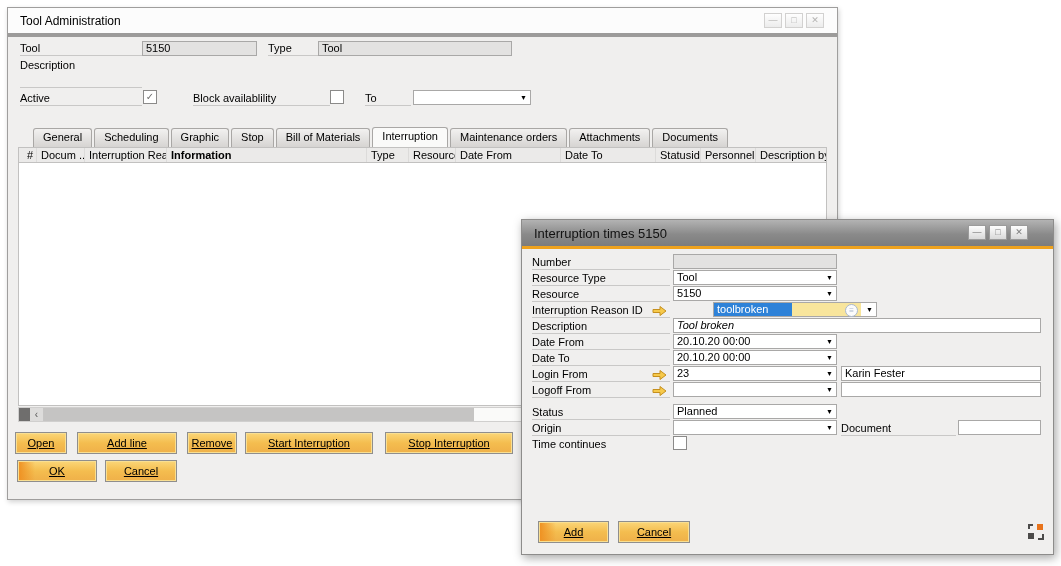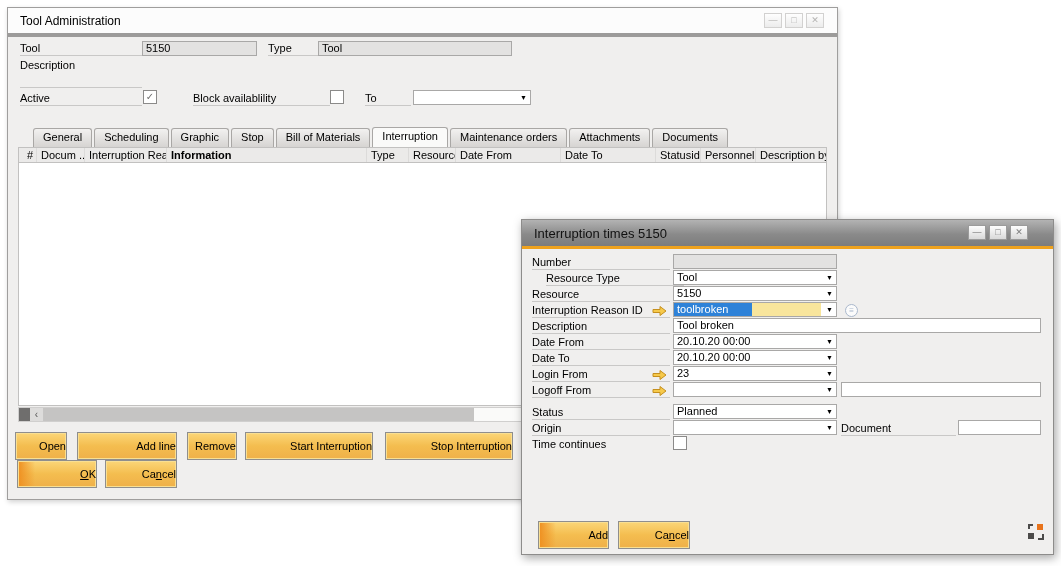--- a/index.html
+++ b/index.html
@@ -180,7 +180,7 @@
     <div class="lbl u-line" style="left:10px; top:36px; width:138px;">Number</div>
     <div class="field gray-field" style="left:151px; top:34px; width:164px;"></div>
 
-    <div class="lbl u-line" style="left:10px; top:52px; width:138px;margin-left:14px;">Resource Type</div>
+    <div class="lbl u-line" style="left:10px; top:52px; width:138px;">Resource Type</div>
     <div class="field dd" style="left:151px; top:50px; width:164px;">
       <span>Tool</span>
       <span class="dda">▼</span>

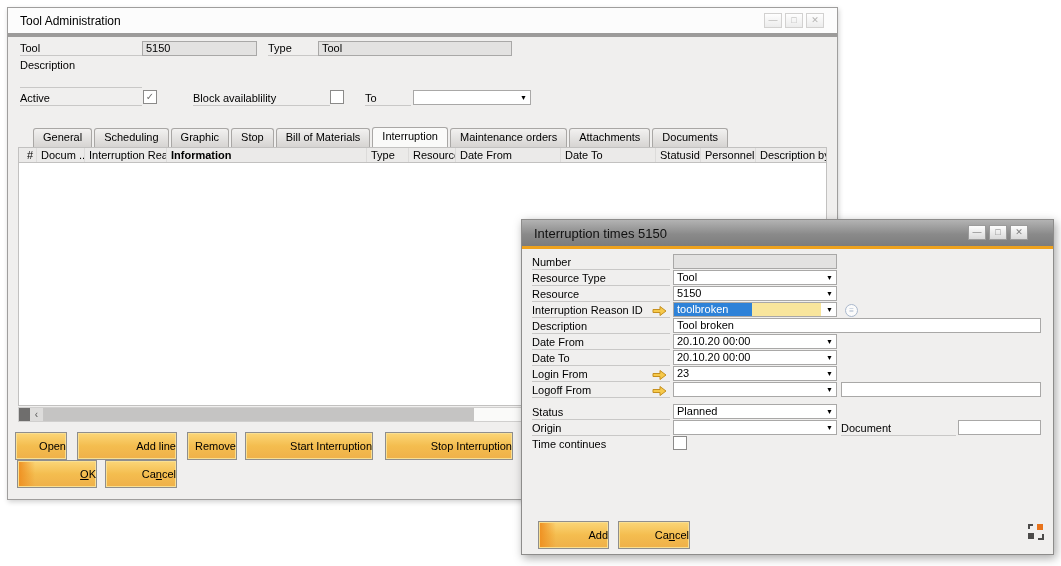--- a/index.html
+++ b/index.html
@@ -51,7 +51,7 @@
   .larrow { position:absolute; width:15px; height:12px; }
   .note-icon { position:absolute; width:13px; height:13px; border:1px solid #aab8cc; border-radius:50%; color:#aab8cc; font-size:8px; line-height:11px; text-align:center; background:#fbfbfb; }
 
-  .sel-field { position:absolute; height:15px; border:1px solid #a9a8a7; background:#fef9c3; display:flex; }
+  .sel-field { position:absolute; height:15px; border:1px solid #a9a8a7; background:#fef9c3; display:flex;margin-left:40px; }
   .sel-blue { width:78px; background:#2e82d8; color:#fff; padding:0 3px; line-height:13px; overflow:hidden; white-space:nowrap; }
   .sel-yellow { width:69px; background:#f8e59c; }
   .sel-ddzone { position:relative; flex:1; background:#fff; }

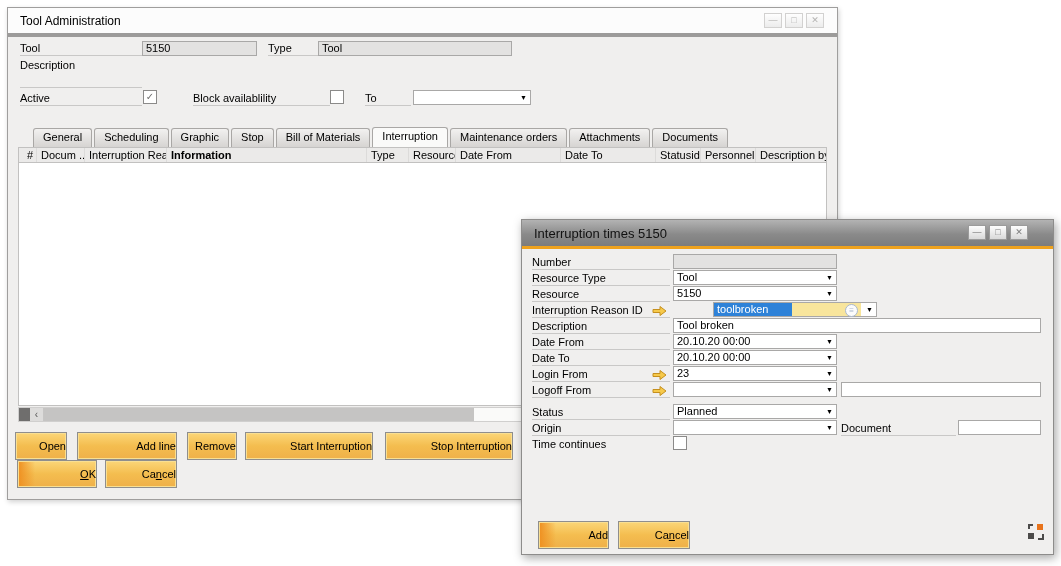--- a/index.html
+++ b/index.html
@@ -206,7 +206,7 @@
     <div class="note-icon" style="left:323px; top:84px;"><span>≡</span></div>
 
     <div class="lbl u-line" style="left:10px; top:100px; width:138px;">Description</div>
-    <div class="field" style="left:151px; top:98px; width:368px;">Tool broken</div>
+    <div class="field" style="left:151px; top:98px; width:368px;font-style:italic;">Tool broken</div>
 
     <div class="lbl u-line" style="left:10px; top:116px; width:138px;">Date From</div>
     <div class="field dd" style="left:151px; top:114px; width:164px;">

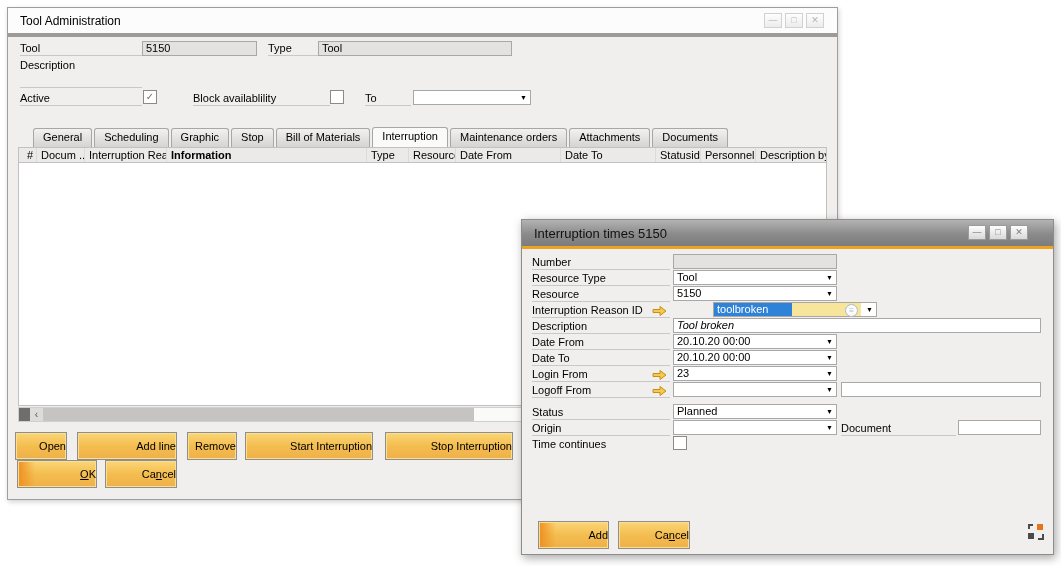--- a/index.html
+++ b/index.html
@@ -228,6 +228,7 @@
       <span>23</span>
       <span class="dda">▼</span>
     </div>
+    <div class="field" style="left:319px; top:146px; width:200px;">Karin Fester</div>
 
     <div class="lbl u-line" style="left:10px; top:164px; width:138px;">Logoff From</div>
     <svg class="larrow" style="left:130px; top:165px;" viewBox="0 0 15 12">

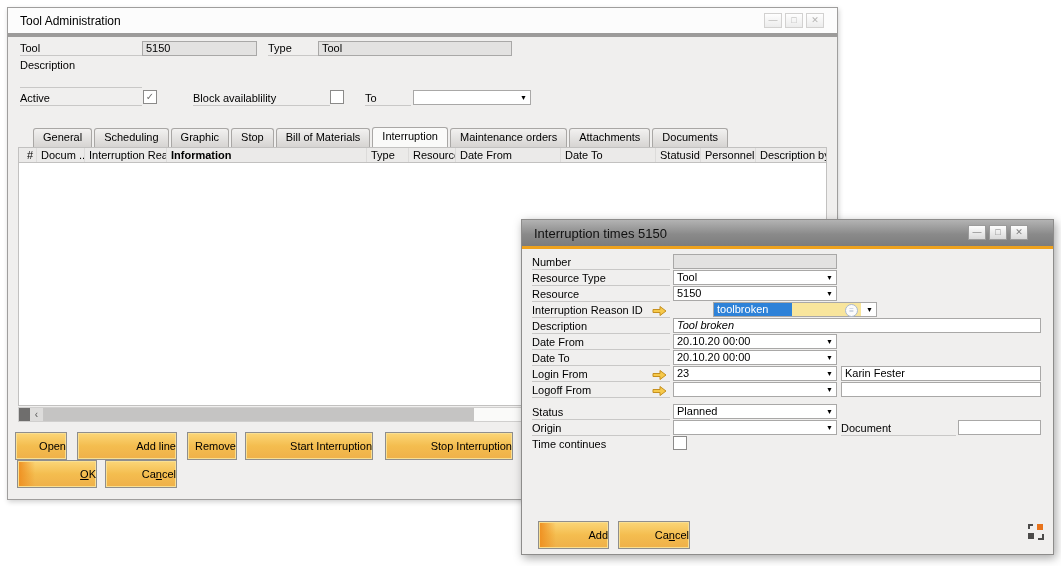--- a/index.html
+++ b/index.html
@@ -43,7 +43,7 @@
   .sb-left { width:14px; display:flex; align-items:center; justify-content:center; color:#555; font-size:10px; background:#dddcdb; border-right:1px solid #c6c5c4; }
   .sb-thumb { width:430px; background:#c5c4c3; }
 
-  .gbtn { position:absolute; height:28px; background:linear-gradient(#fbd678, #f4bd4f 50%, #efb049); border:1px solid #8f8e8d; box-shadow:inset 0 0 0 1px #f9df92; display:flex; align-items:center; justify-content:flex-end; white-space:nowrap; cursor:default; }
+  .gbtn { position:absolute; height:22px; background:linear-gradient(#fbd678, #f4bd4f 50%, #efb049); border:1px solid #8f8e8d; box-shadow:inset 0 0 0 1px #f9df92; display:flex; align-items:center; justify-content:center; white-space:nowrap; cursor:default;text-decoration:underline; }
   .gbtn .strip { position:absolute; left:1px; top:1px; bottom:1px; width:16px; background:linear-gradient(90deg, #ef9223, rgba(239,146,35,0)); }
   .gbtn span.txt { position:relative; z-index:1; }
   .mn { text-decoration:underline; }

